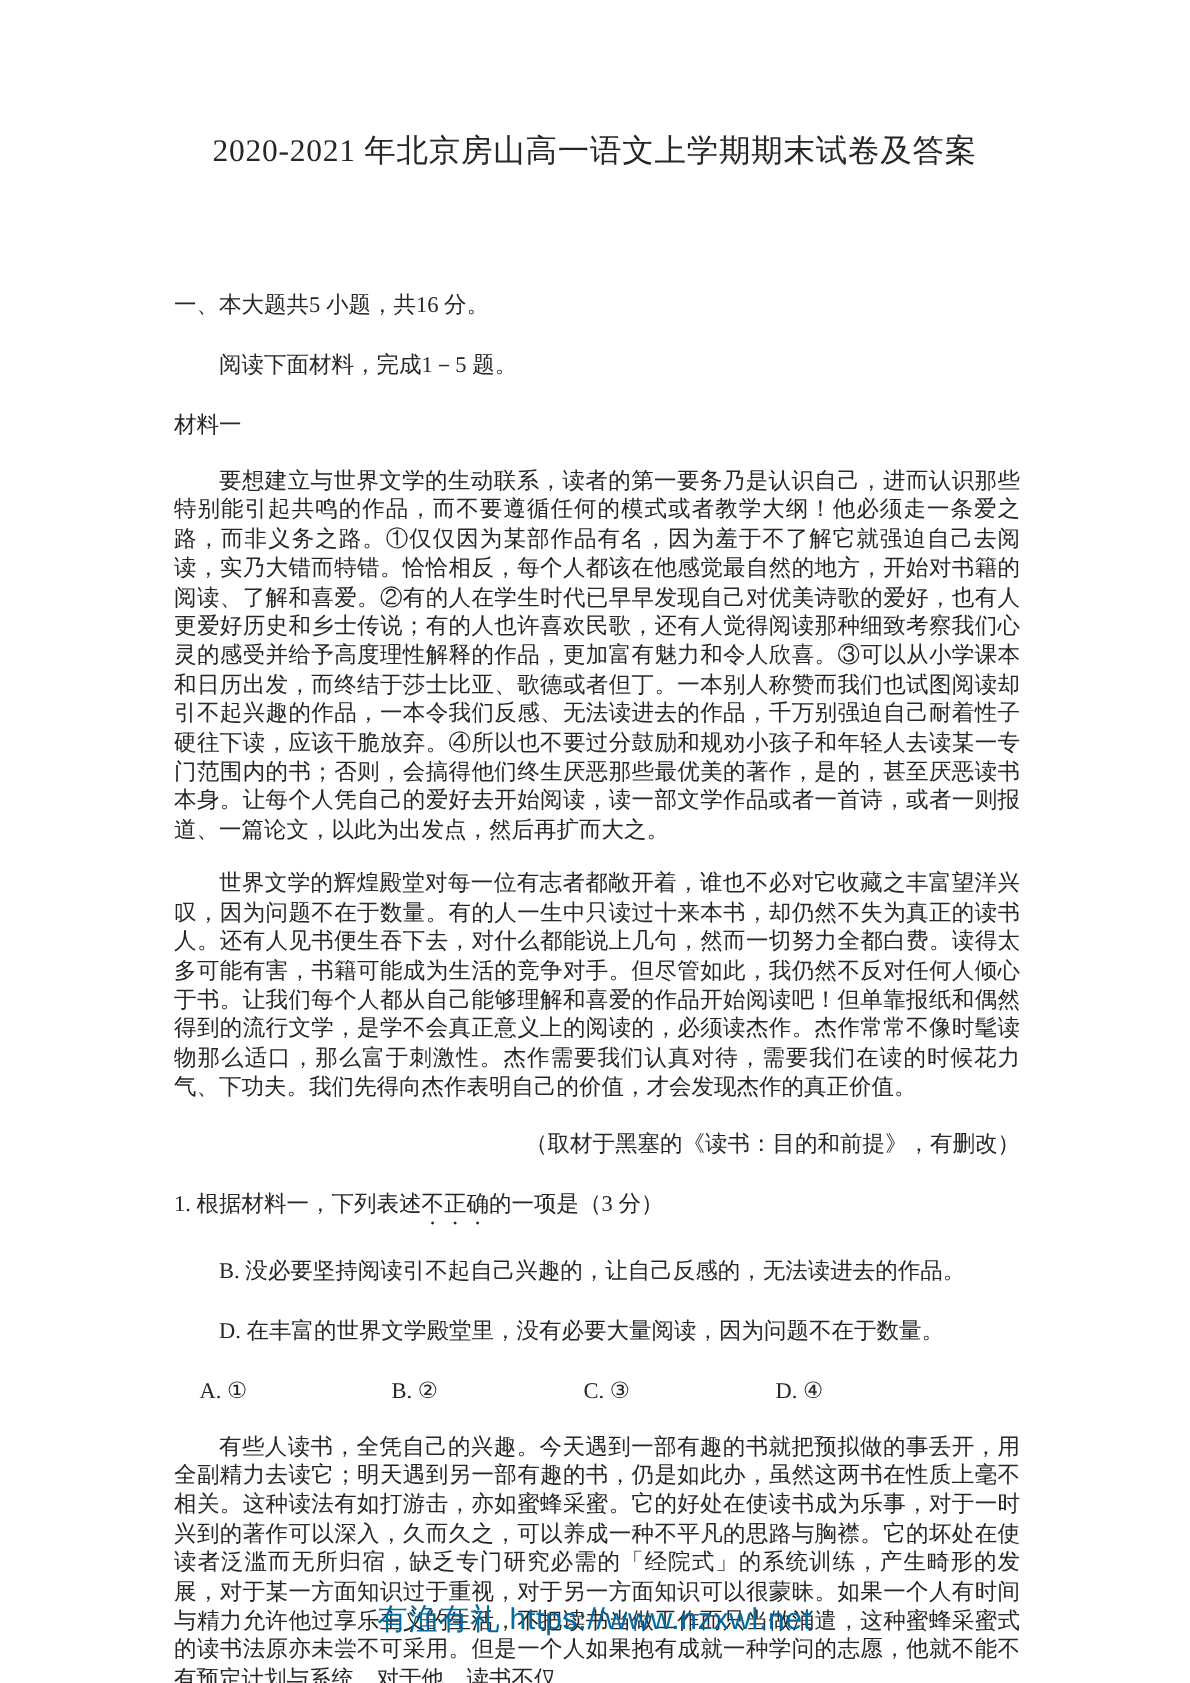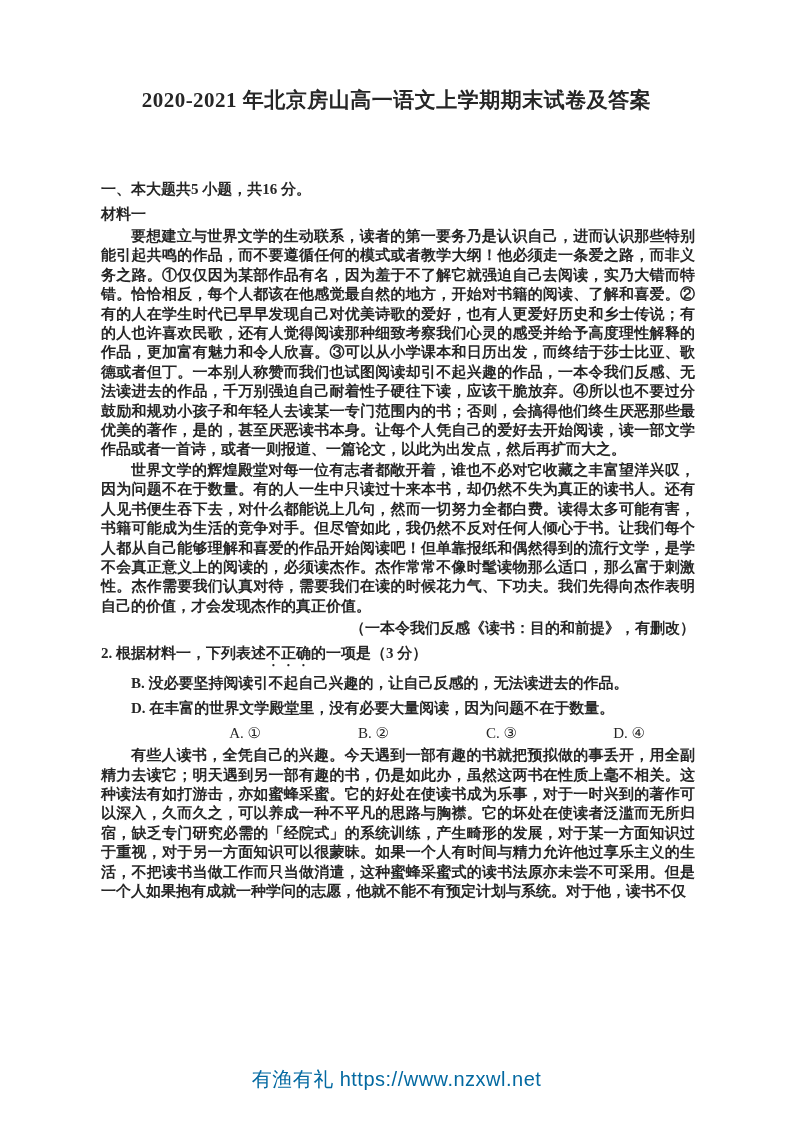--- a/index.html
+++ b/index.html
@@ -14,7 +14,7 @@
   .title {
     position: absolute; top: 86px; left: 0; width: 100%;
     text-align: center;
-    font-size: 21px; font-weight: bold; letter-spacing: 0.5px;
+    font-size: 21px; font-weight: normal; letter-spacing: 0.5px;
     margin: 0;
   }
   .content {

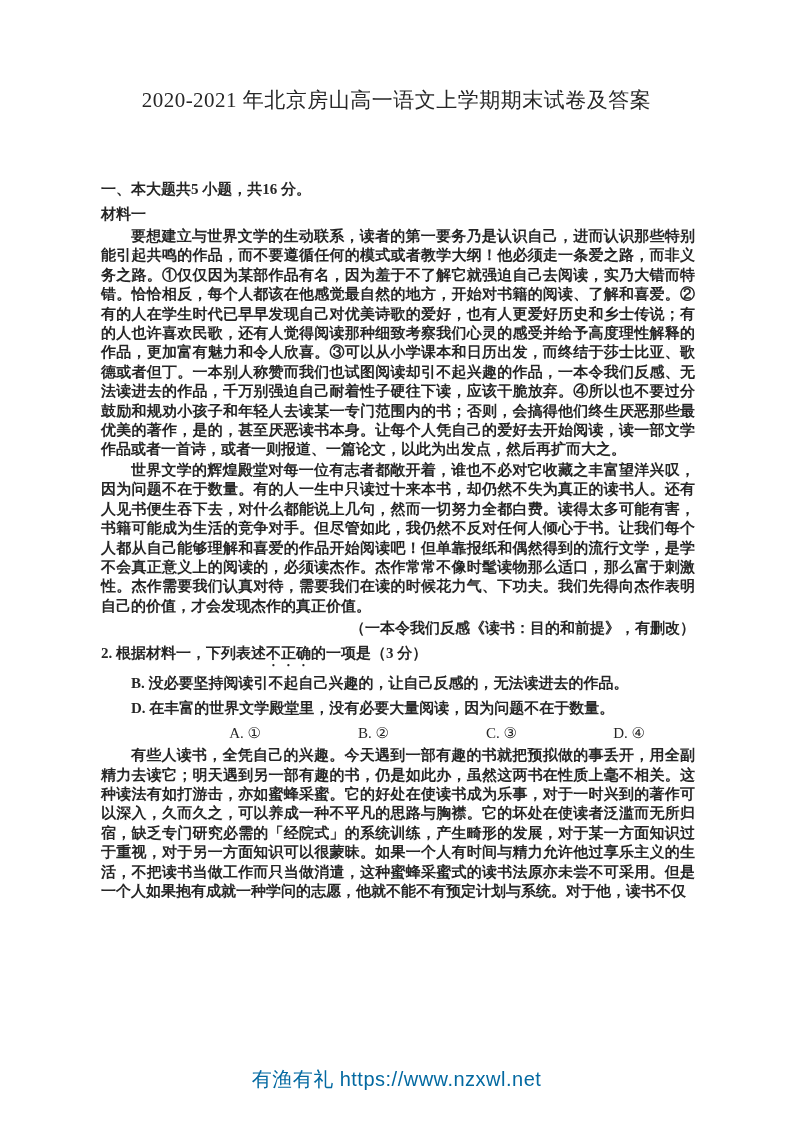--- a/index.html
+++ b/index.html
@@ -21,7 +21,7 @@
     position: absolute; top: 176px; left: 100px; width: 596px;
     font-size: 15px;
   }
-  .content p { margin: 1px; font-weight: bold; }
+  .content p { margin: 16px; }
   .line { line-height: 24px; }
   .indent { text-indent: 2em; }
   .center { }

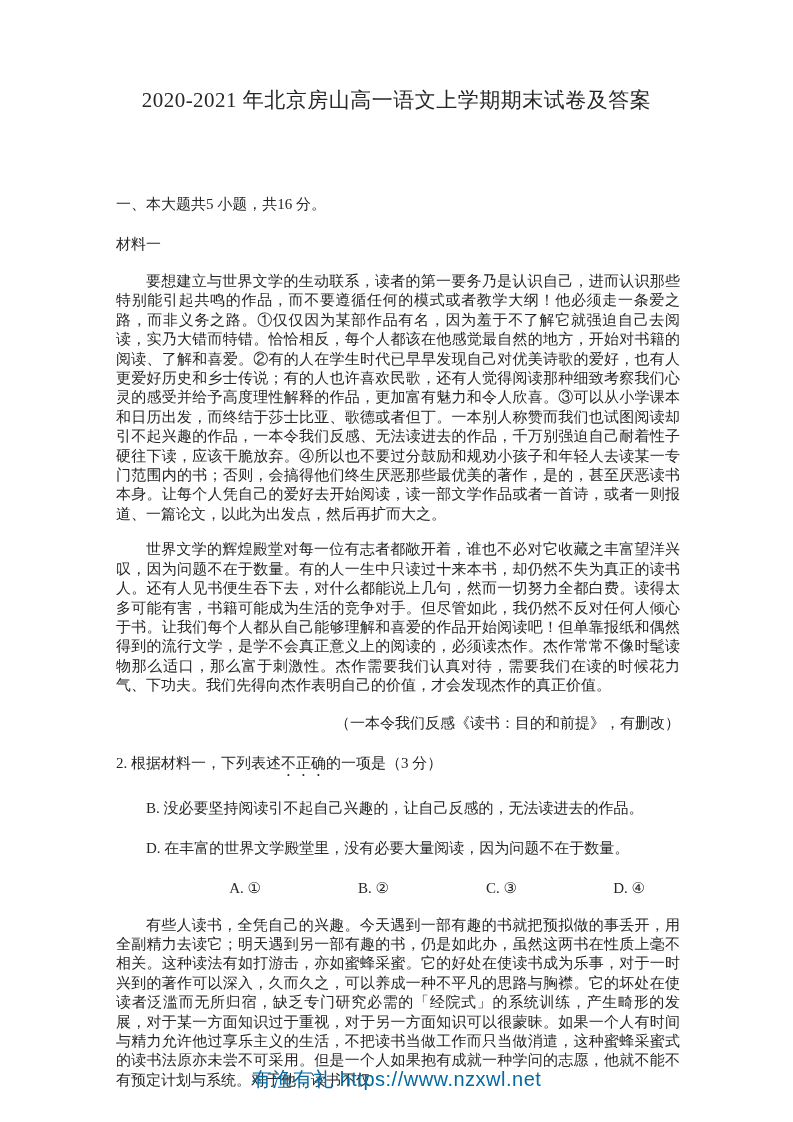--- a/index.html
+++ b/index.html
@@ -64,6 +64,7 @@
 <div class="content">
 
   <p class="line">一、本大题共5 小题，共16 分。</p>
+  <p class="line indent">阅读下面材料，完成1－5 题。</p>
 
   <p class="line center">材料一</p>
 

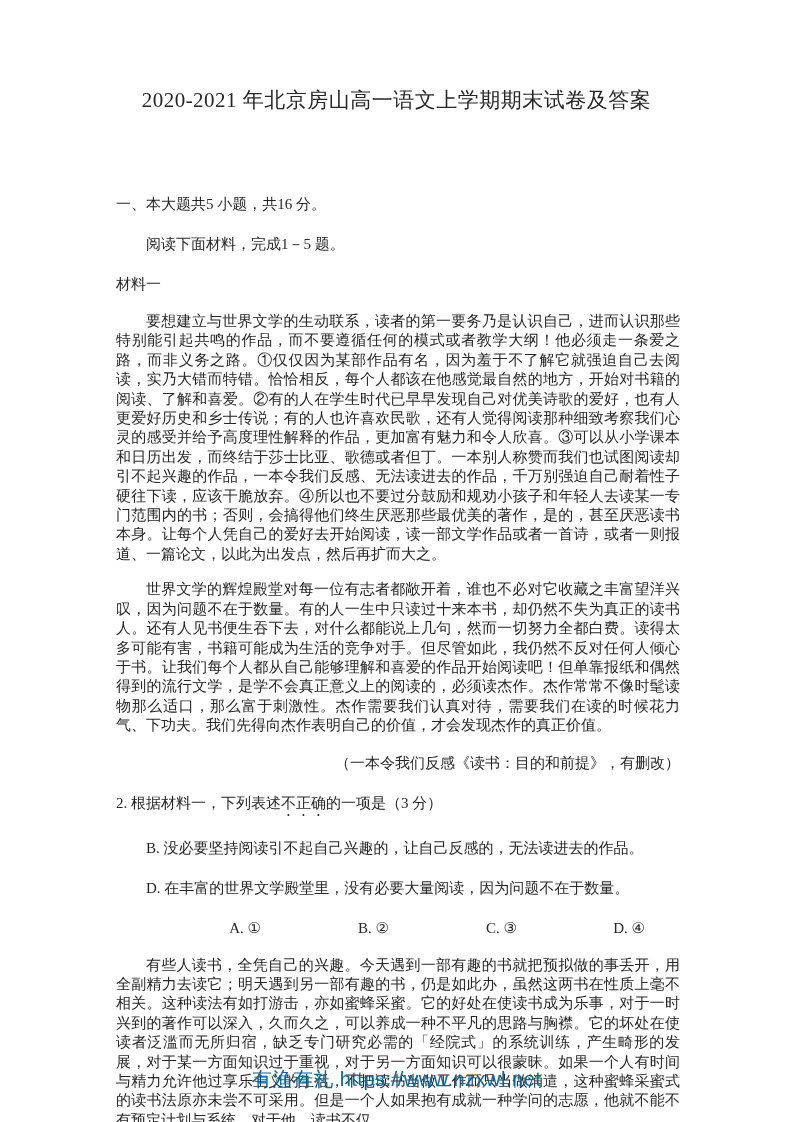--- a/index.html
+++ b/index.html
@@ -71,7 +71,7 @@
   <p class="para">要想建立与世界文学的生动联系，读者的第一要务乃是认识自己，进而认识那些特别能引起共鸣的作品，而不要遵循任何的模式或者教学大纲！他必须走一条爱之路，而非义务之路。①仅仅因为某部作品有名，因为羞于不了解它就强迫自己去阅读，实乃大错而特错。恰恰相反，每个人都该在他感觉最自然的地方，开始对书籍的阅读、了解和喜爱。②有的人在学生时代已早早发现自己对优美诗歌的爱好，也有人更爱好历史和乡士传说；有的人也许喜欢民歌，还有人觉得阅读那种细致考察我们心灵的感受并给予高度理性解释的作品，更加富有魅力和令人欣喜。③可以从小学课本和日历出发，而终结于莎士比亚、歌德或者但丁。一本别人称赞而我们也试图阅读却引不起兴趣的作品，一本令我们反感、无法读进去的作品，千万别强迫自己耐着性子硬往下读，应该干脆放弃。④所以也不要过分鼓励和规劝小孩子和年轻人去读某一专门范围内的书；否则，会搞得他们终生厌恶那些最优美的著作，是的，甚至厌恶读书本身。让每个人凭自己的爱好去开始阅读，读一部文学作品或者一首诗，或者一则报道、一篇论文，以此为出发点，然后再扩而大之。</p>
   <p class="para">世界文学的辉煌殿堂对每一位有志者都敞开着，谁也不必对它收藏之丰富望洋兴叹，因为问题不在于数量。有的人一生中只读过十来本书，却仍然不失为真正的读书人。还有人见书便生吞下去，对什么都能说上几句，然而一切努力全都白费。读得太多可能有害，书籍可能成为生活的竞争对手。但尽管如此，我仍然不反对任何人倾心于书。让我们每个人都从自己能够理解和喜爱的作品开始阅读吧！但单靠报纸和偶然得到的流行文学，是学不会真正意义上的阅读的，必须读杰作。杰作常常不像时髦读物那么适口，那么富于刺激性。杰作需要我们认真对待，需要我们在读的时候花力气、下功夫。我们先得向杰作表明自己的价值，才会发现杰作的真正价值。</p>
 
-  <p class="source">（一本令我们反感《读书：目的和前提》，有删改）</p>
+  <p class="source">（取材于黑塞的《读书：目的和前提》，有删改）</p>
 
   <p class="q"><span>2. 根据材料一，下列表述</span><span class="emph">不正确</span><span>的一项是（3 分）</span></p>
 

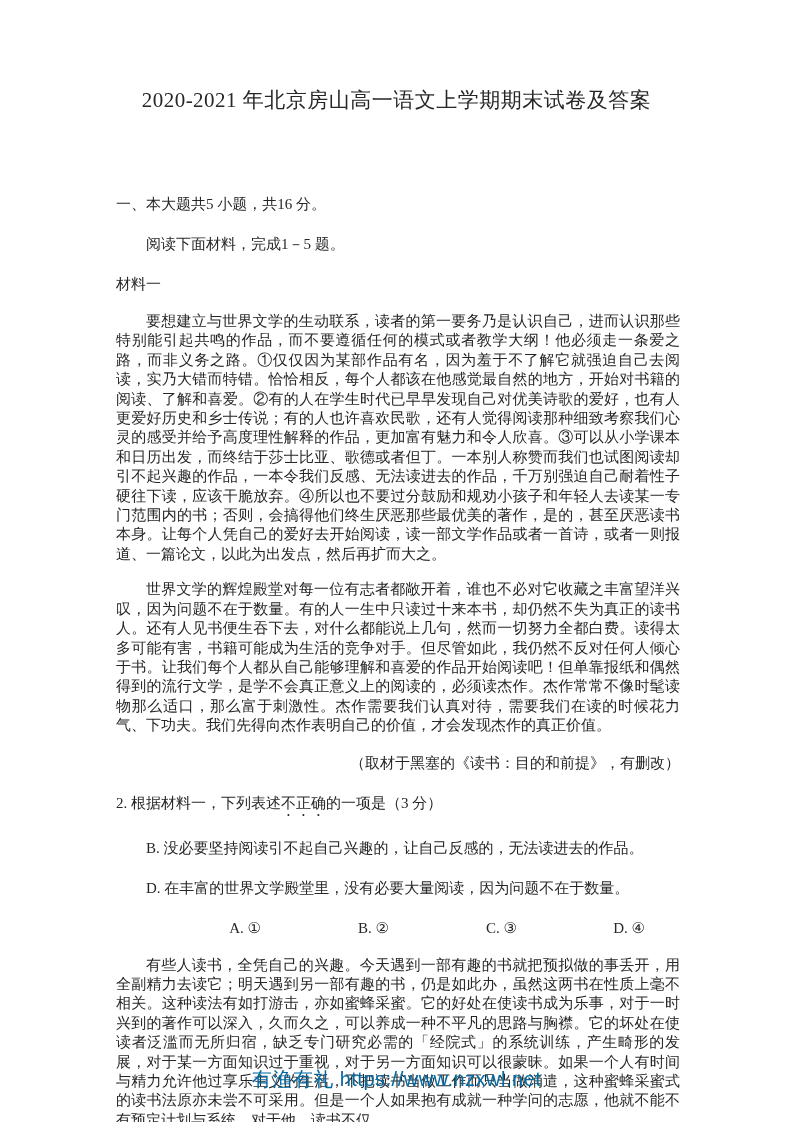--- a/index.html
+++ b/index.html
@@ -73,7 +73,7 @@
 
   <p class="source">（取材于黑塞的《读书：目的和前提》，有删改）</p>
 
-  <p class="q"><span>2. 根据材料一，下列表述</span><span class="emph">不正确</span><span>的一项是（3 分）</span></p>
+  <p class="q"><span>1. 根据材料一，下列表述</span><span class="emph">不正确</span><span>的一项是（3 分）</span></p>
 
   <p class="option">B. 没必要坚持阅读引不起自己兴趣的，让自己反感的，无法读进去的作品。</p>
   <p class="option">D. 在丰富的世界文学殿堂里，没有必要大量阅读，因为问题不在于数量。</p>

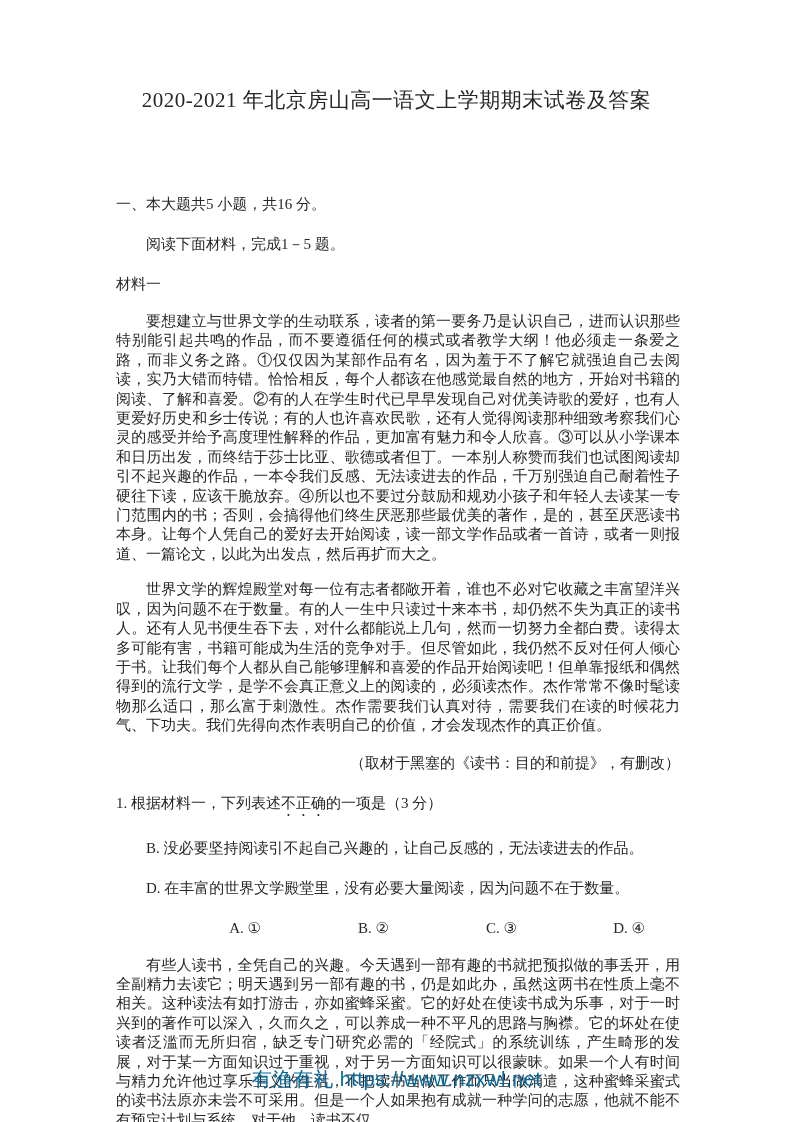--- a/index.html
+++ b/index.html
@@ -39,7 +39,6 @@
     grid-template-columns: repeat(4, 128px);
     margin-left: 2.2em;
     line-height: 24px;
-    text-align: right;
   }
   .emph {
     -webkit-text-emphasis: filled dot;

